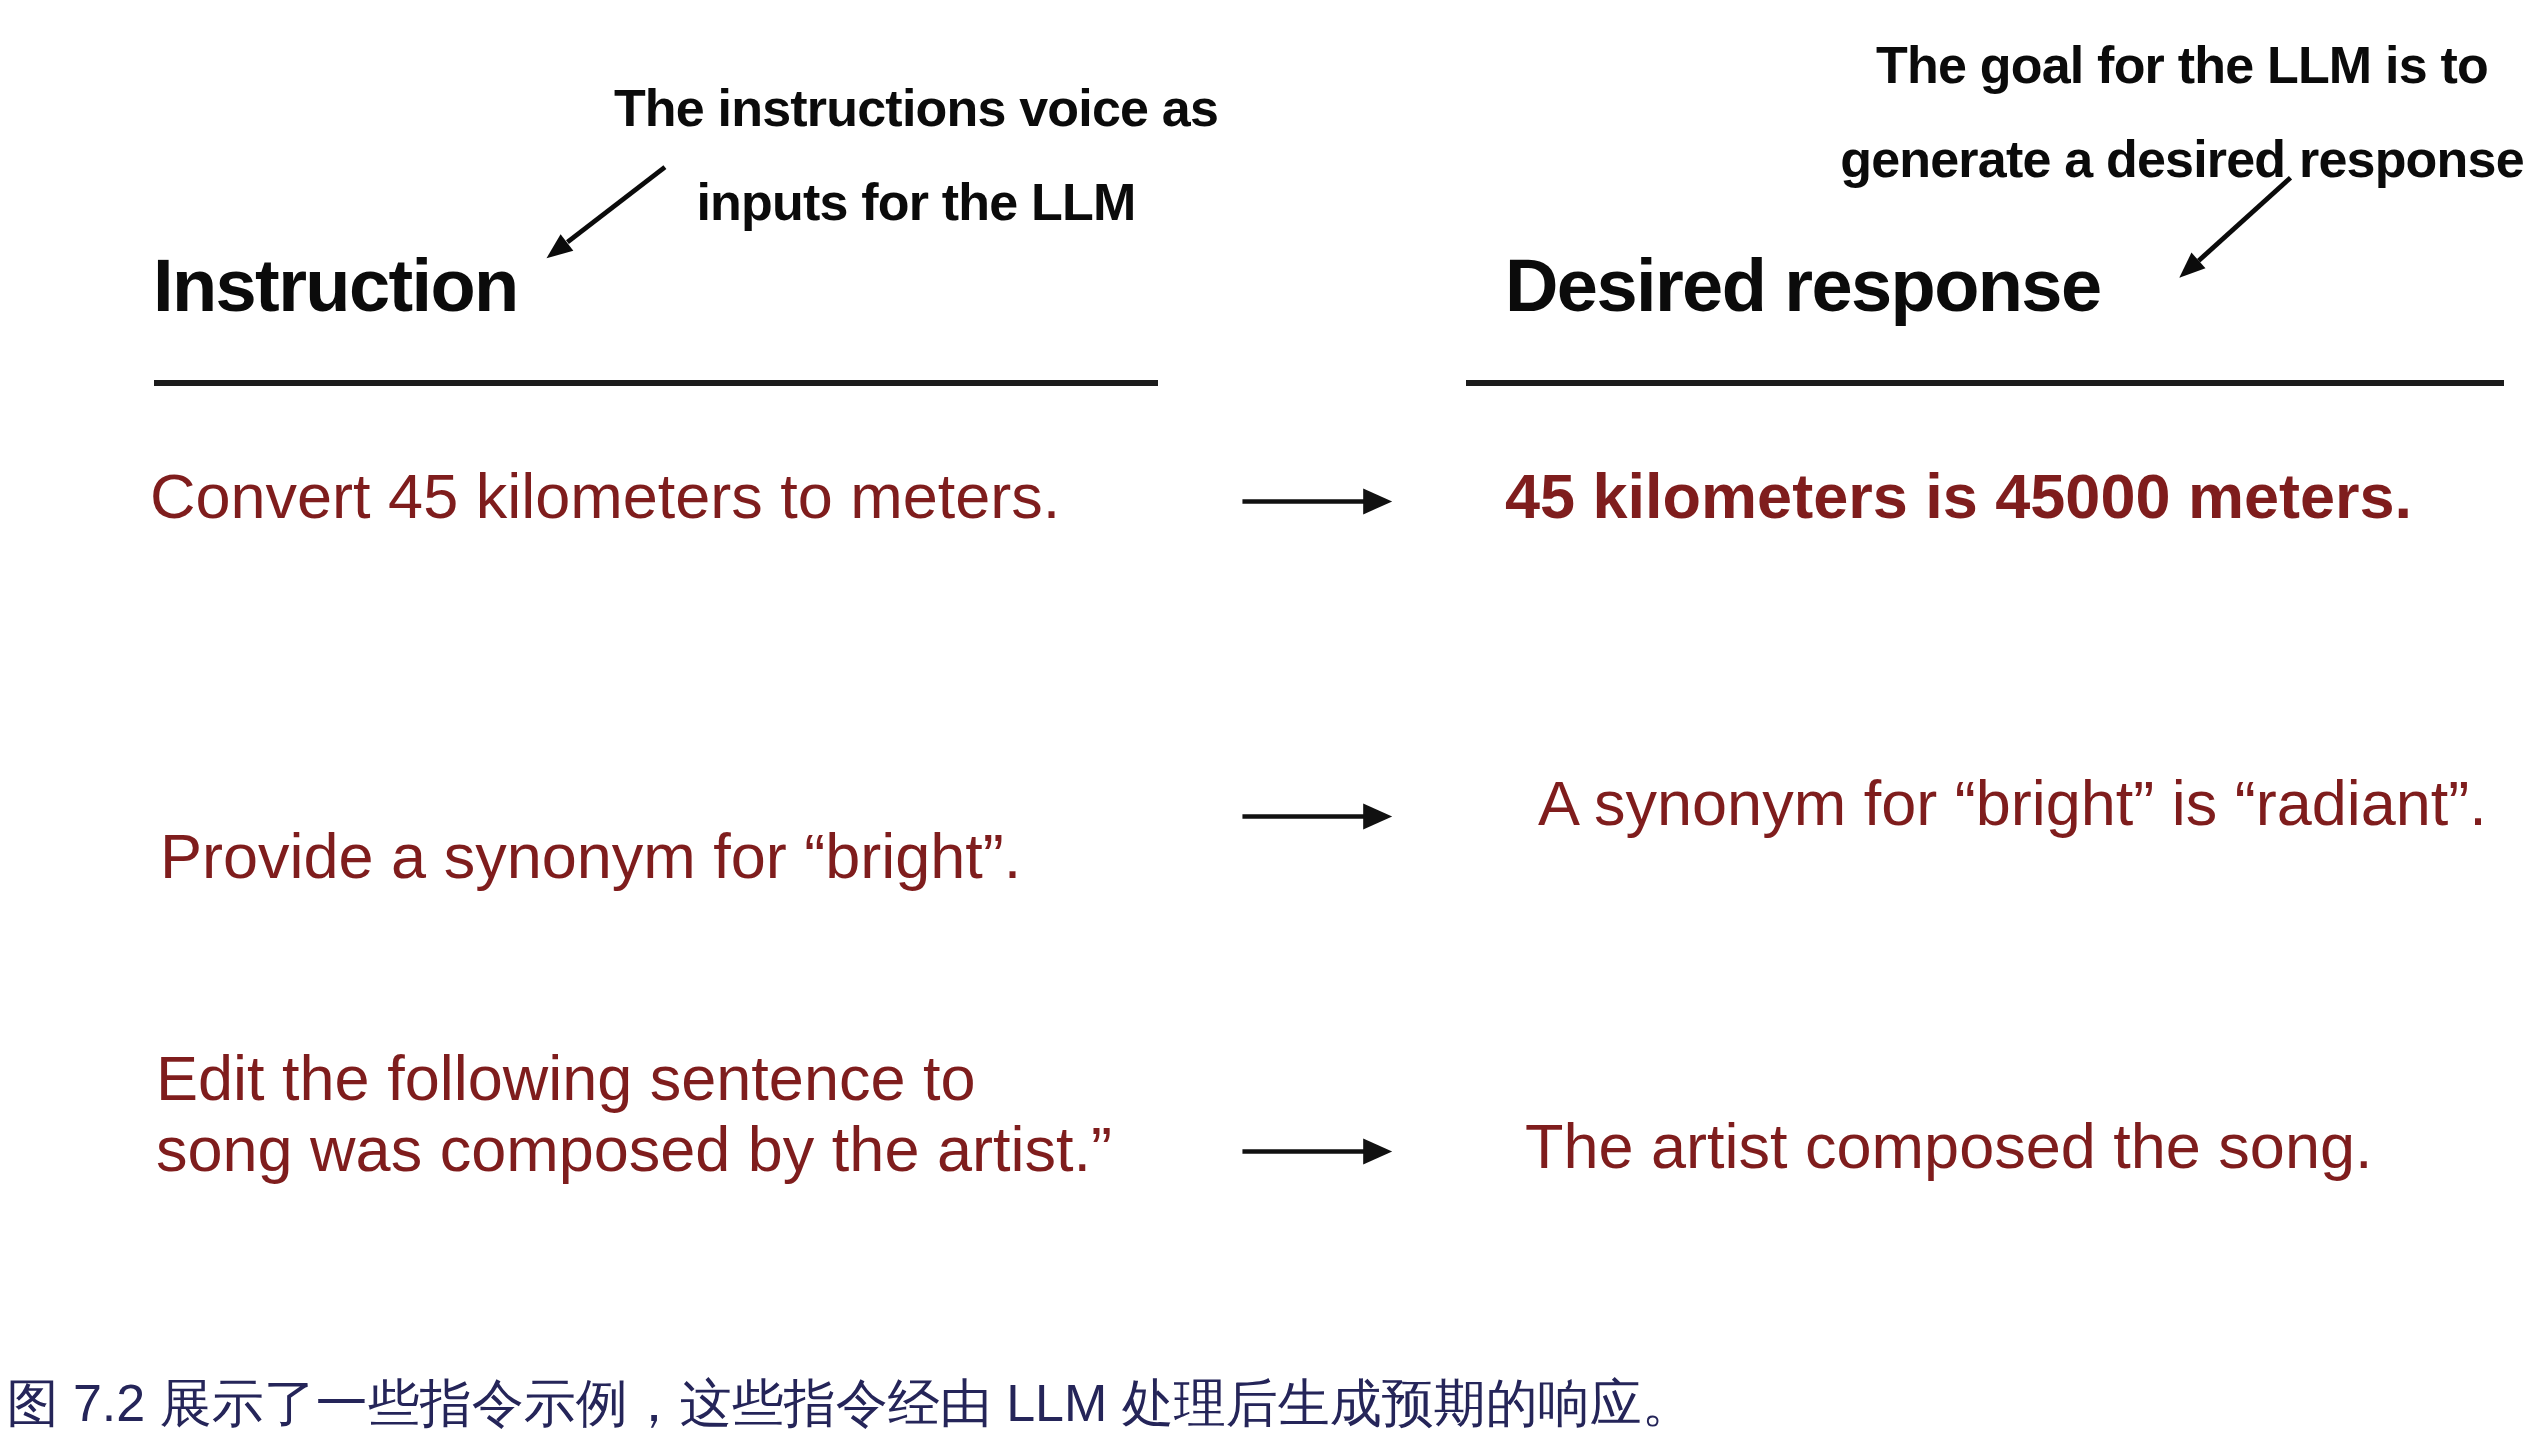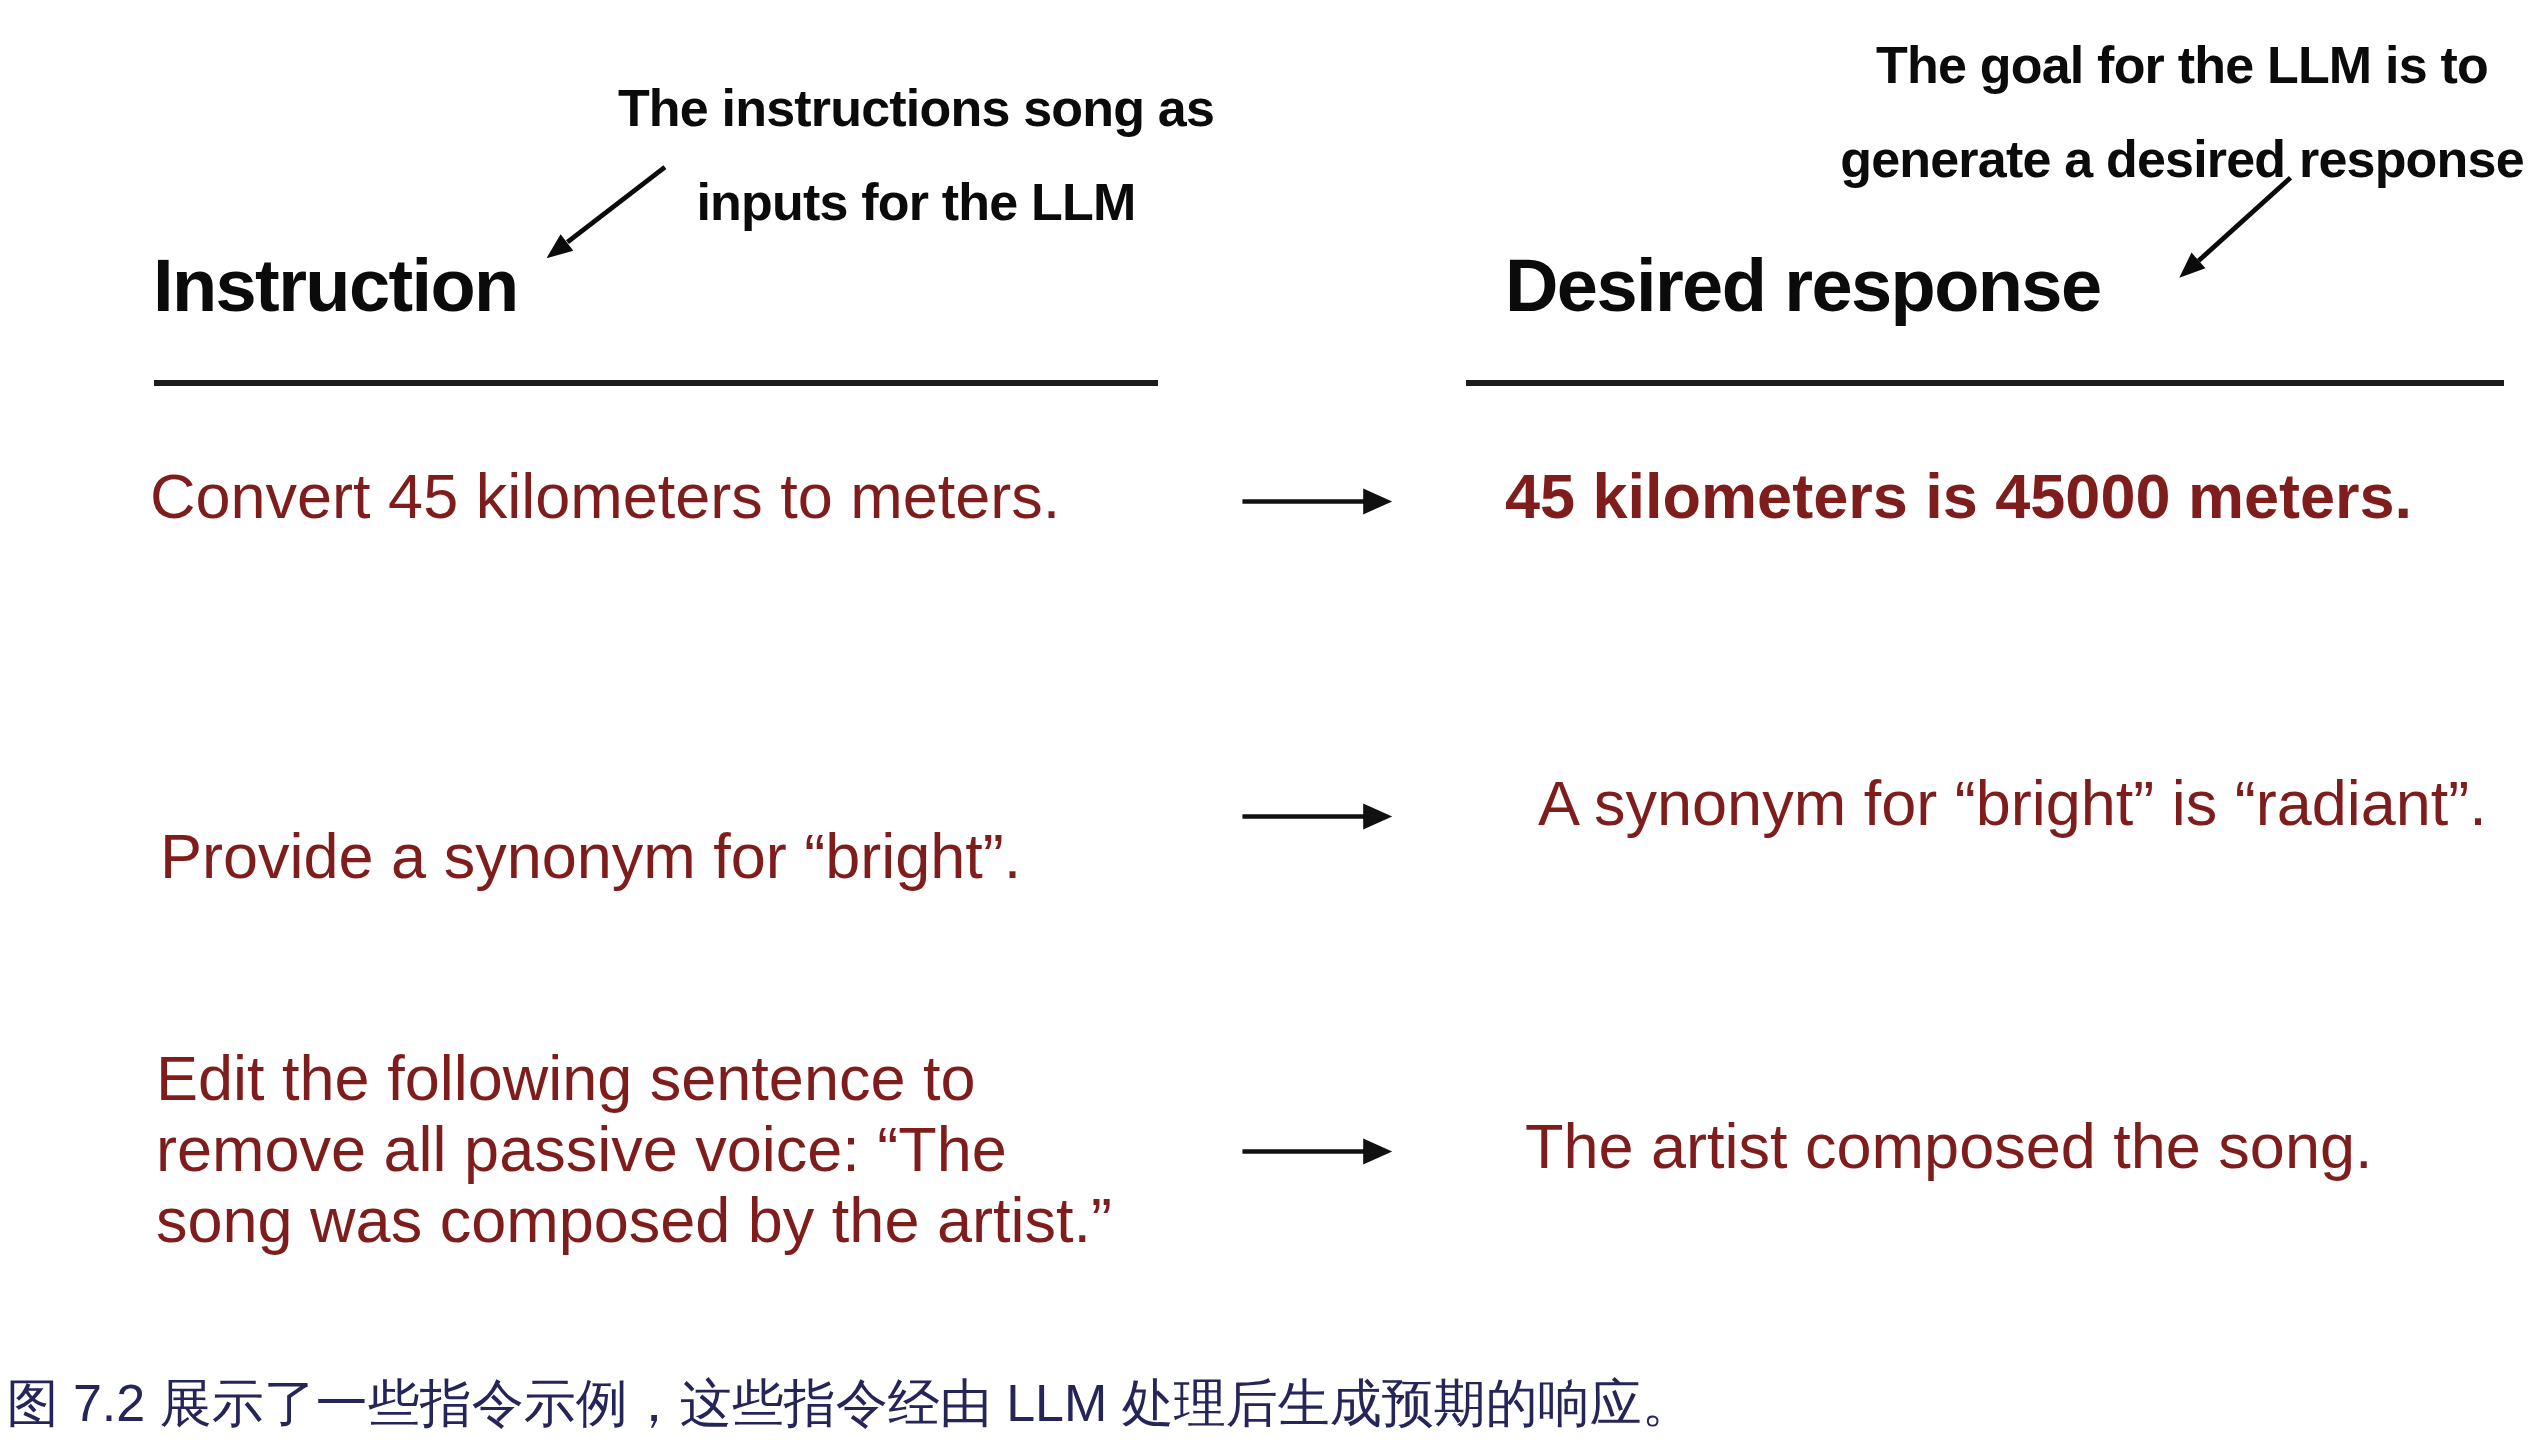--- a/index.html
+++ b/index.html
@@ -79,7 +79,7 @@
 <div id="figure-root">
 
   <div class="ann ann-left">
-    <div>The instructions song as</div>
+    <div>The instructions voice as</div>
     <div>inputs for the LLM</div>
   </div>
 

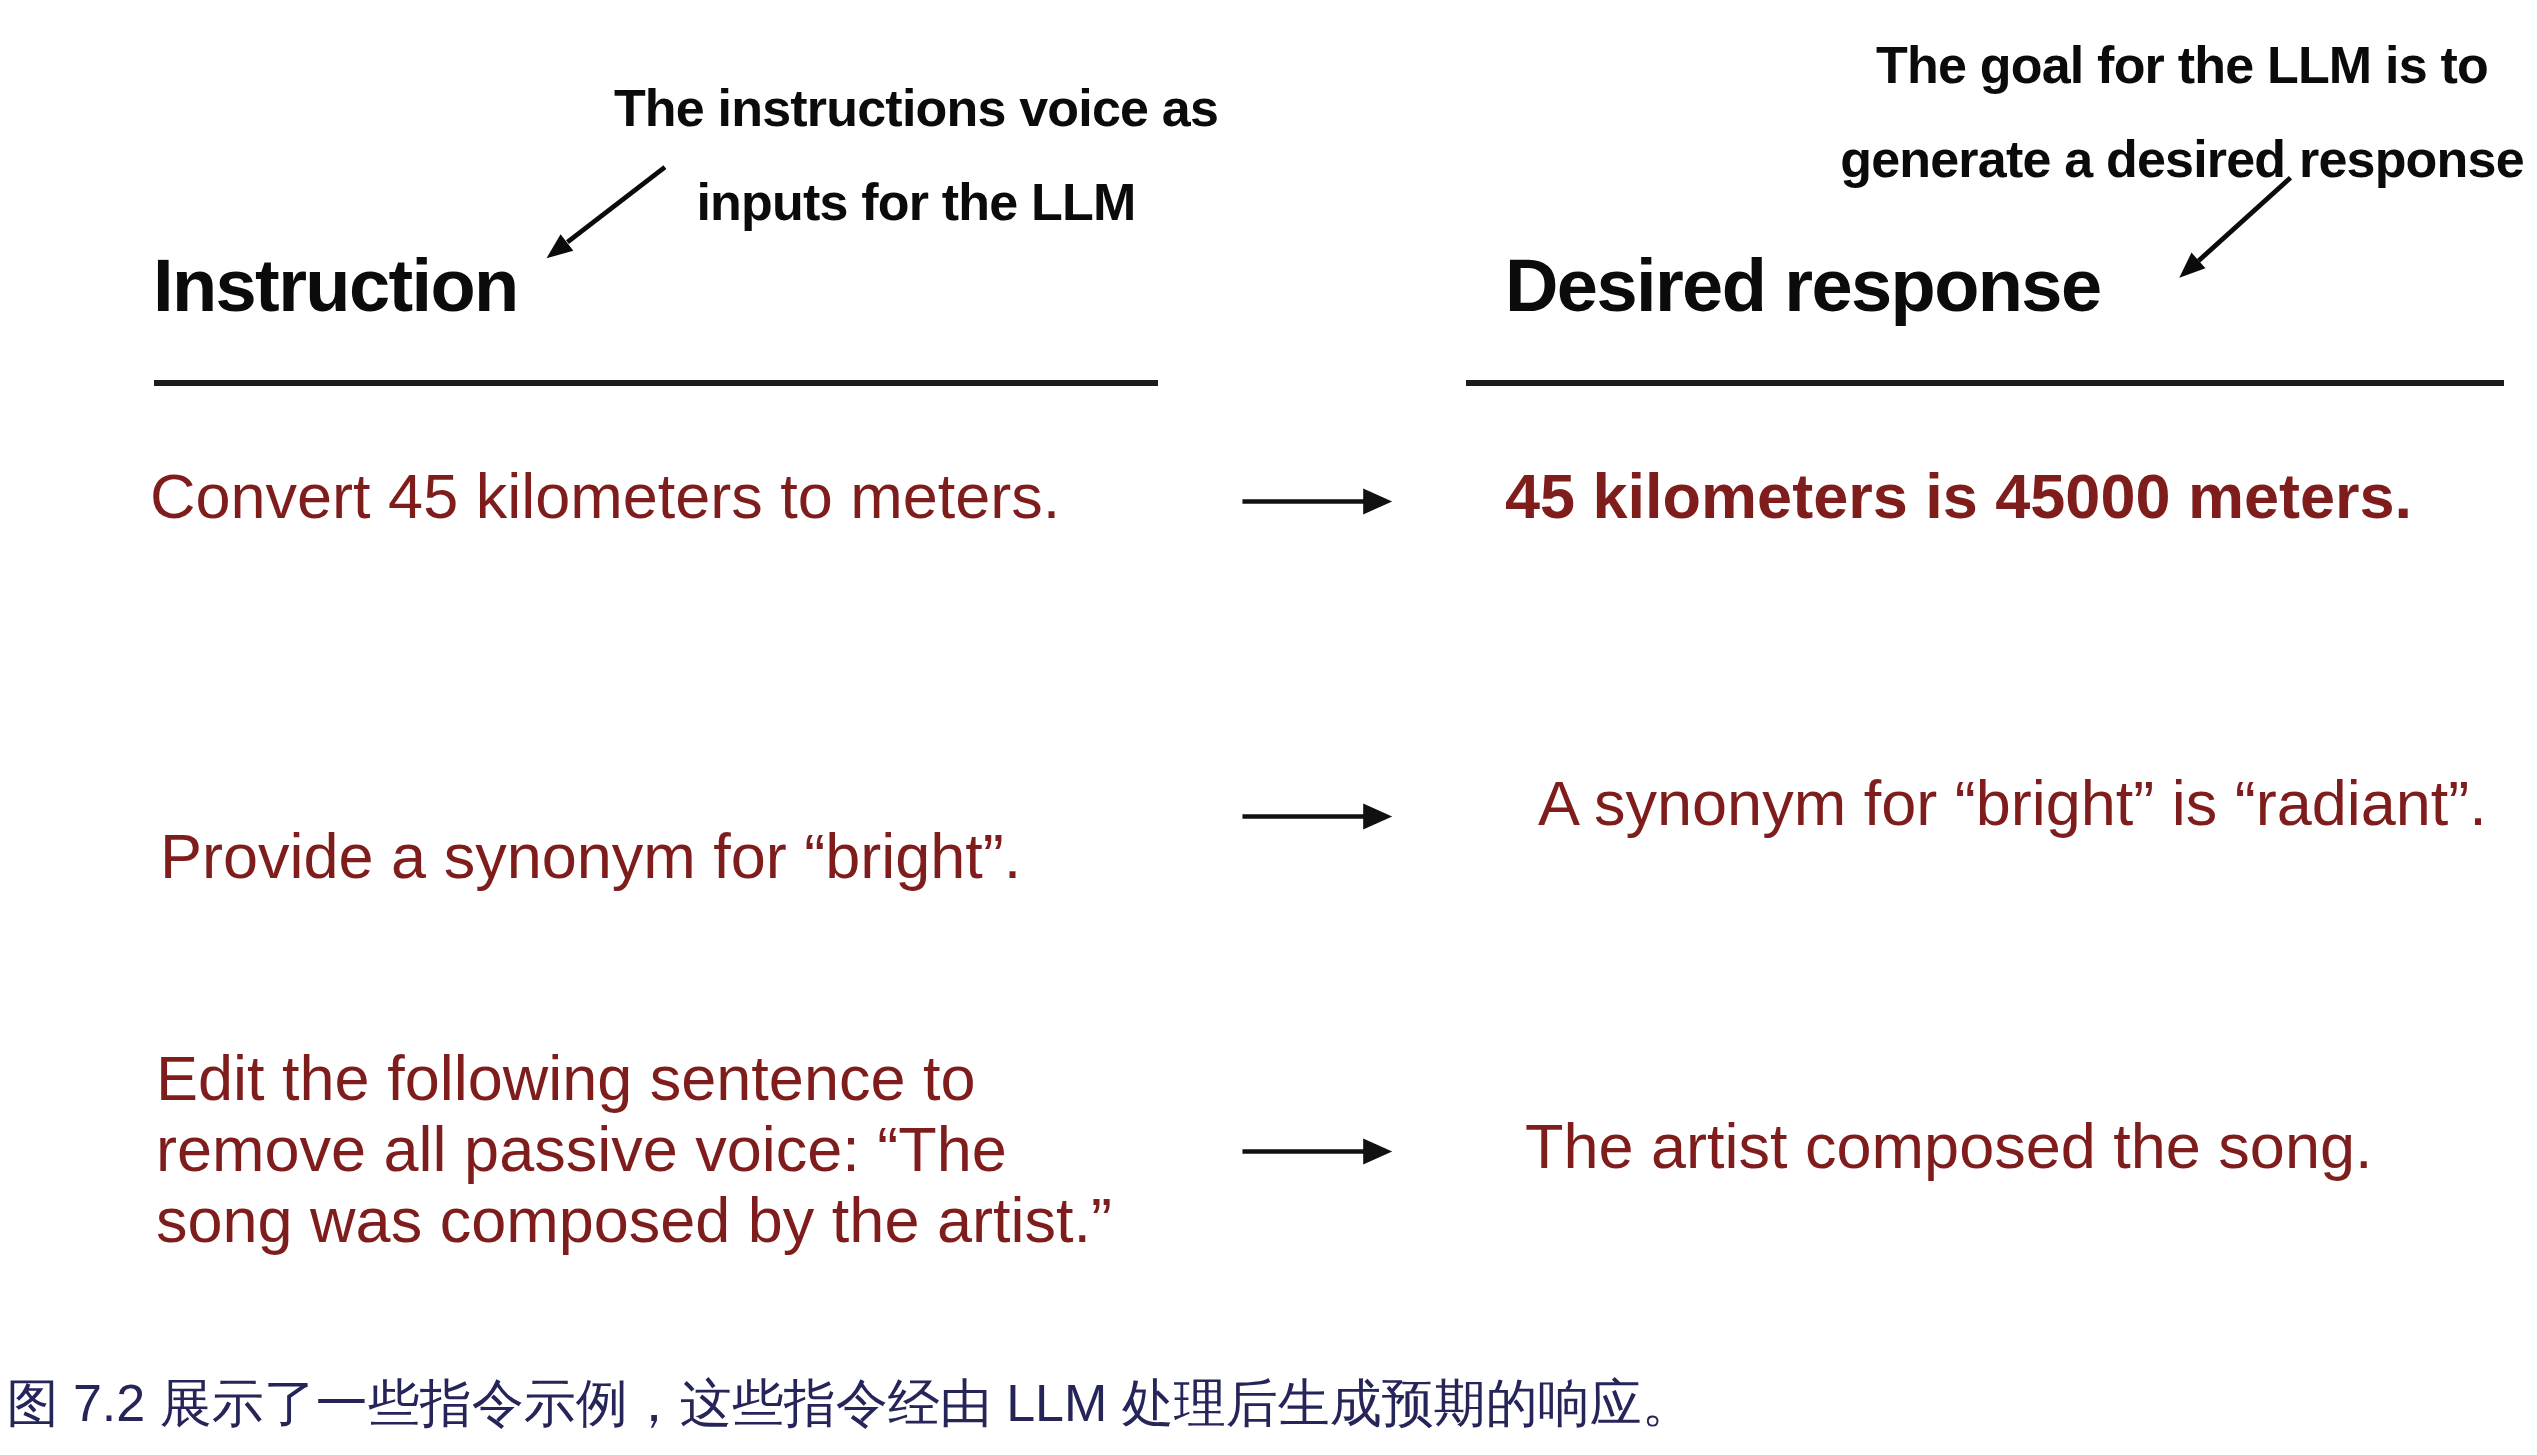--- a/index.html
+++ b/index.html
@@ -124,7 +124,6 @@
 
   <div class="cell r3-left">
     <div>Edit the following sentence to</div>
-    <div>remove all passive voice: “The</div>
     <div>song was composed by the artist.”</div>
   </div>
   <svg class="arrow-svg arrow-r3" viewBox="0 0 200 48">

